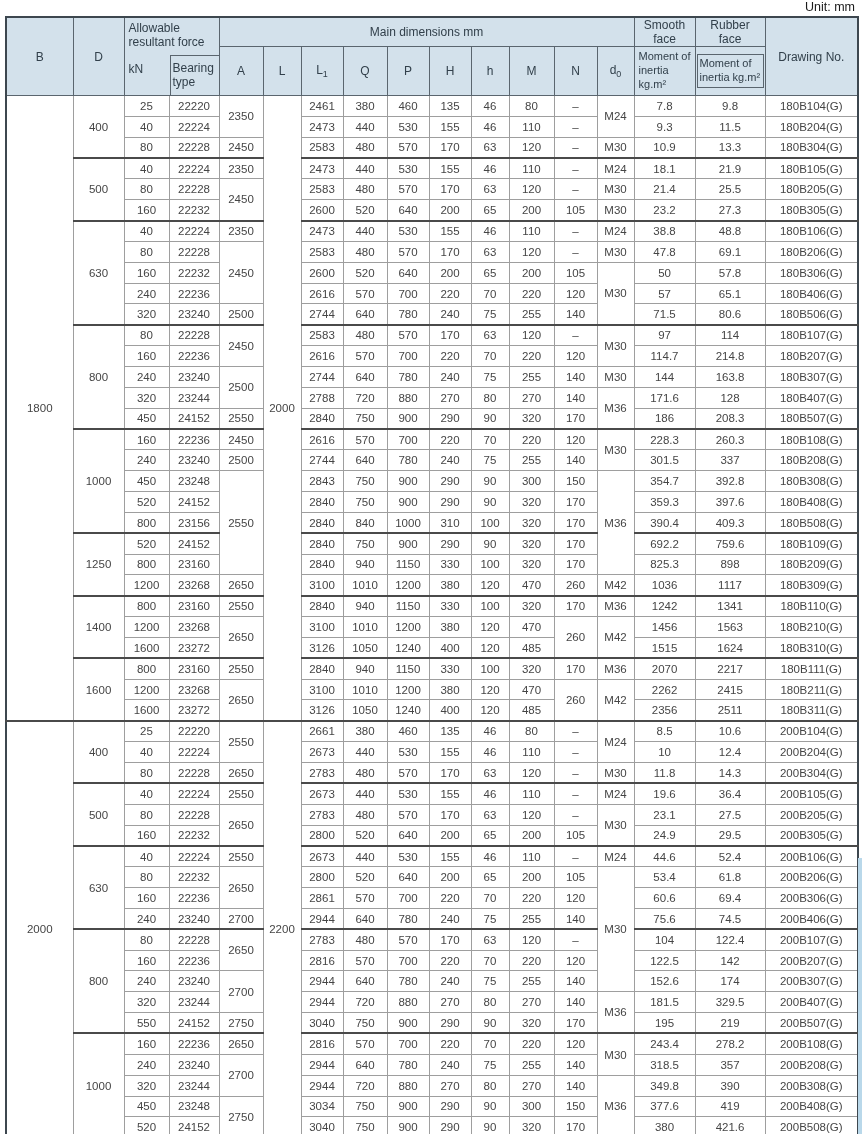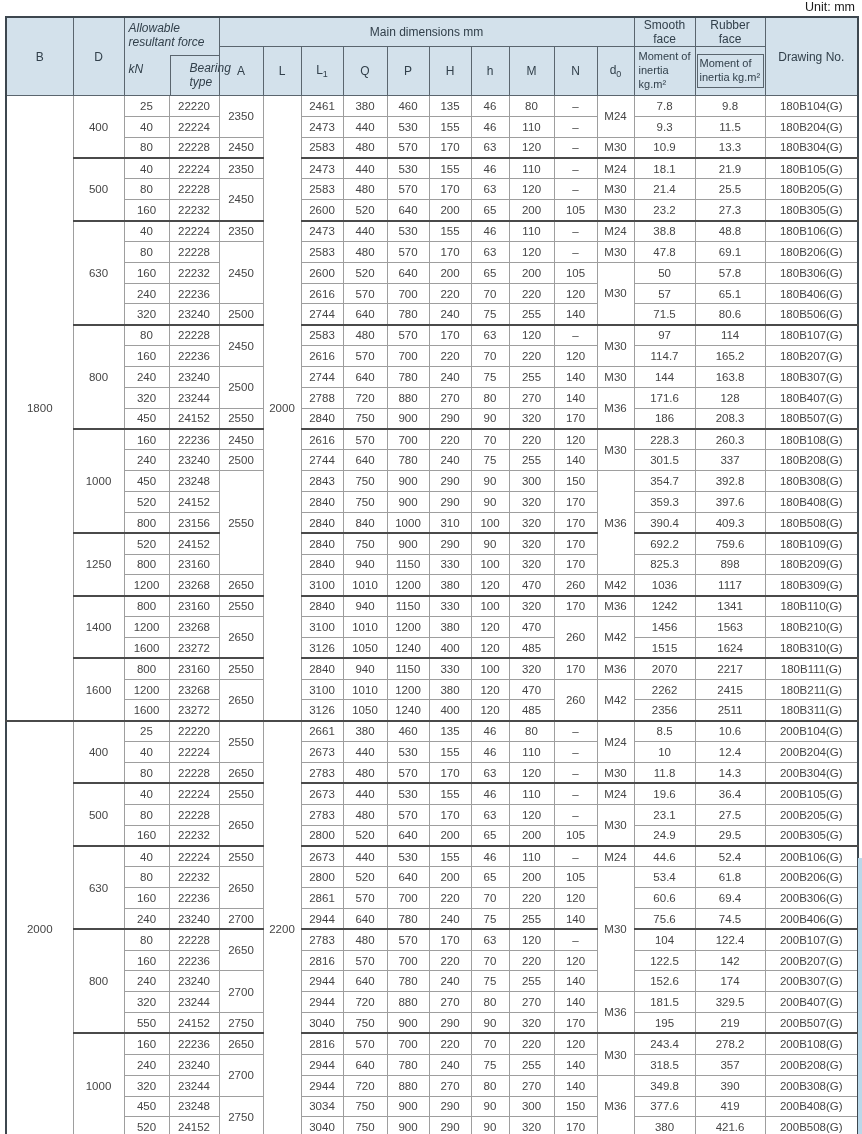--- a/index.html
+++ b/index.html
@@ -19,7 +19,7 @@
   }
   tr.h1 th { height: 23px; }
   tr.h2 th { height: 49px; }
-  th.allow { text-align: left; vertical-align: top; position: relative; padding: 3px 0 0 4px; line-height: 1.2; font-style: italic; }
+  th.allow { text-align: left; vertical-align: top; position: relative; padding: 3px 0 0 4px; line-height: 1.2; }
   .kn-text { margin-top: 12px; }
   .bearing-box {
     position: absolute; right: 0; bottom: 0; width: 49px; height: 40px;

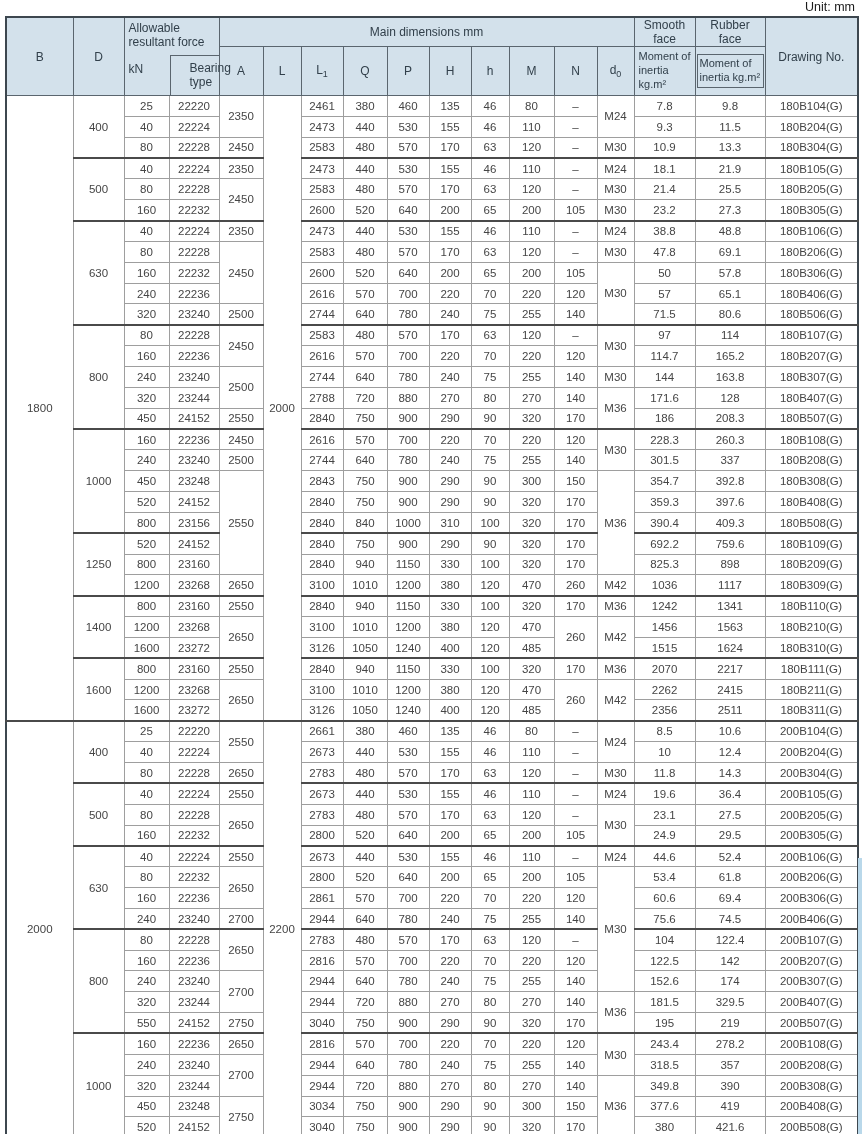--- a/index.html
+++ b/index.html
@@ -24,7 +24,7 @@
   .bearing-box {
     position: absolute; right: 0; bottom: 0; width: 49px; height: 40px;
     border-left: 1px solid #5a656e; border-top: 1px solid #5a656e;
-    display: flex; align-items: center; padding-left: 19px;
+    display: flex; align-items: center; padding-left: 2px;
     text-align: left; line-height: 1.15; font-size: 12px;
   }
   th.moment { text-align: left; padding: 1px 2px 1px 4px; font-size: 11px; line-height: 1.25; }

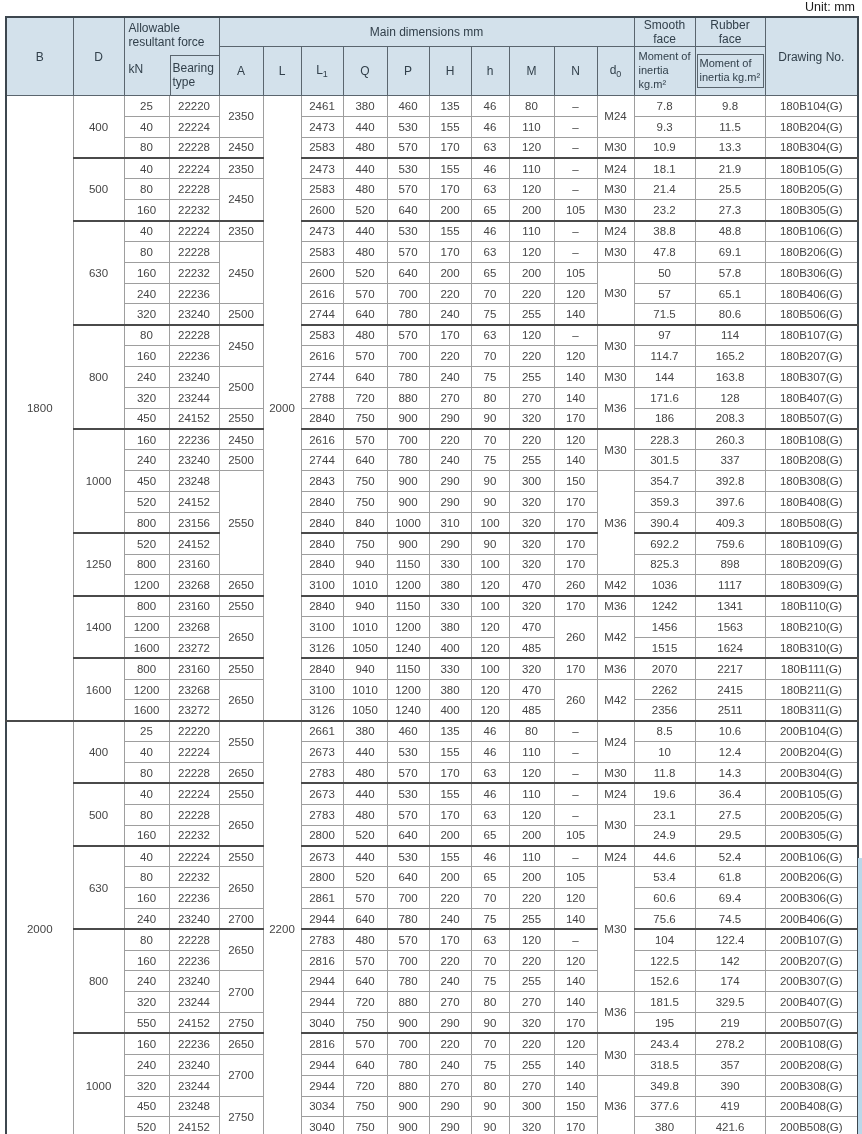--- a/index.html
+++ b/index.html
@@ -300,7 +300,7 @@
           <td>220</td>
           <td>120</td>
           <td>114.7</td>
-          <td>165.2</td>
+          <td>214.8</td>
           <td>180B207(G)</td>
         </tr>
         <tr>

